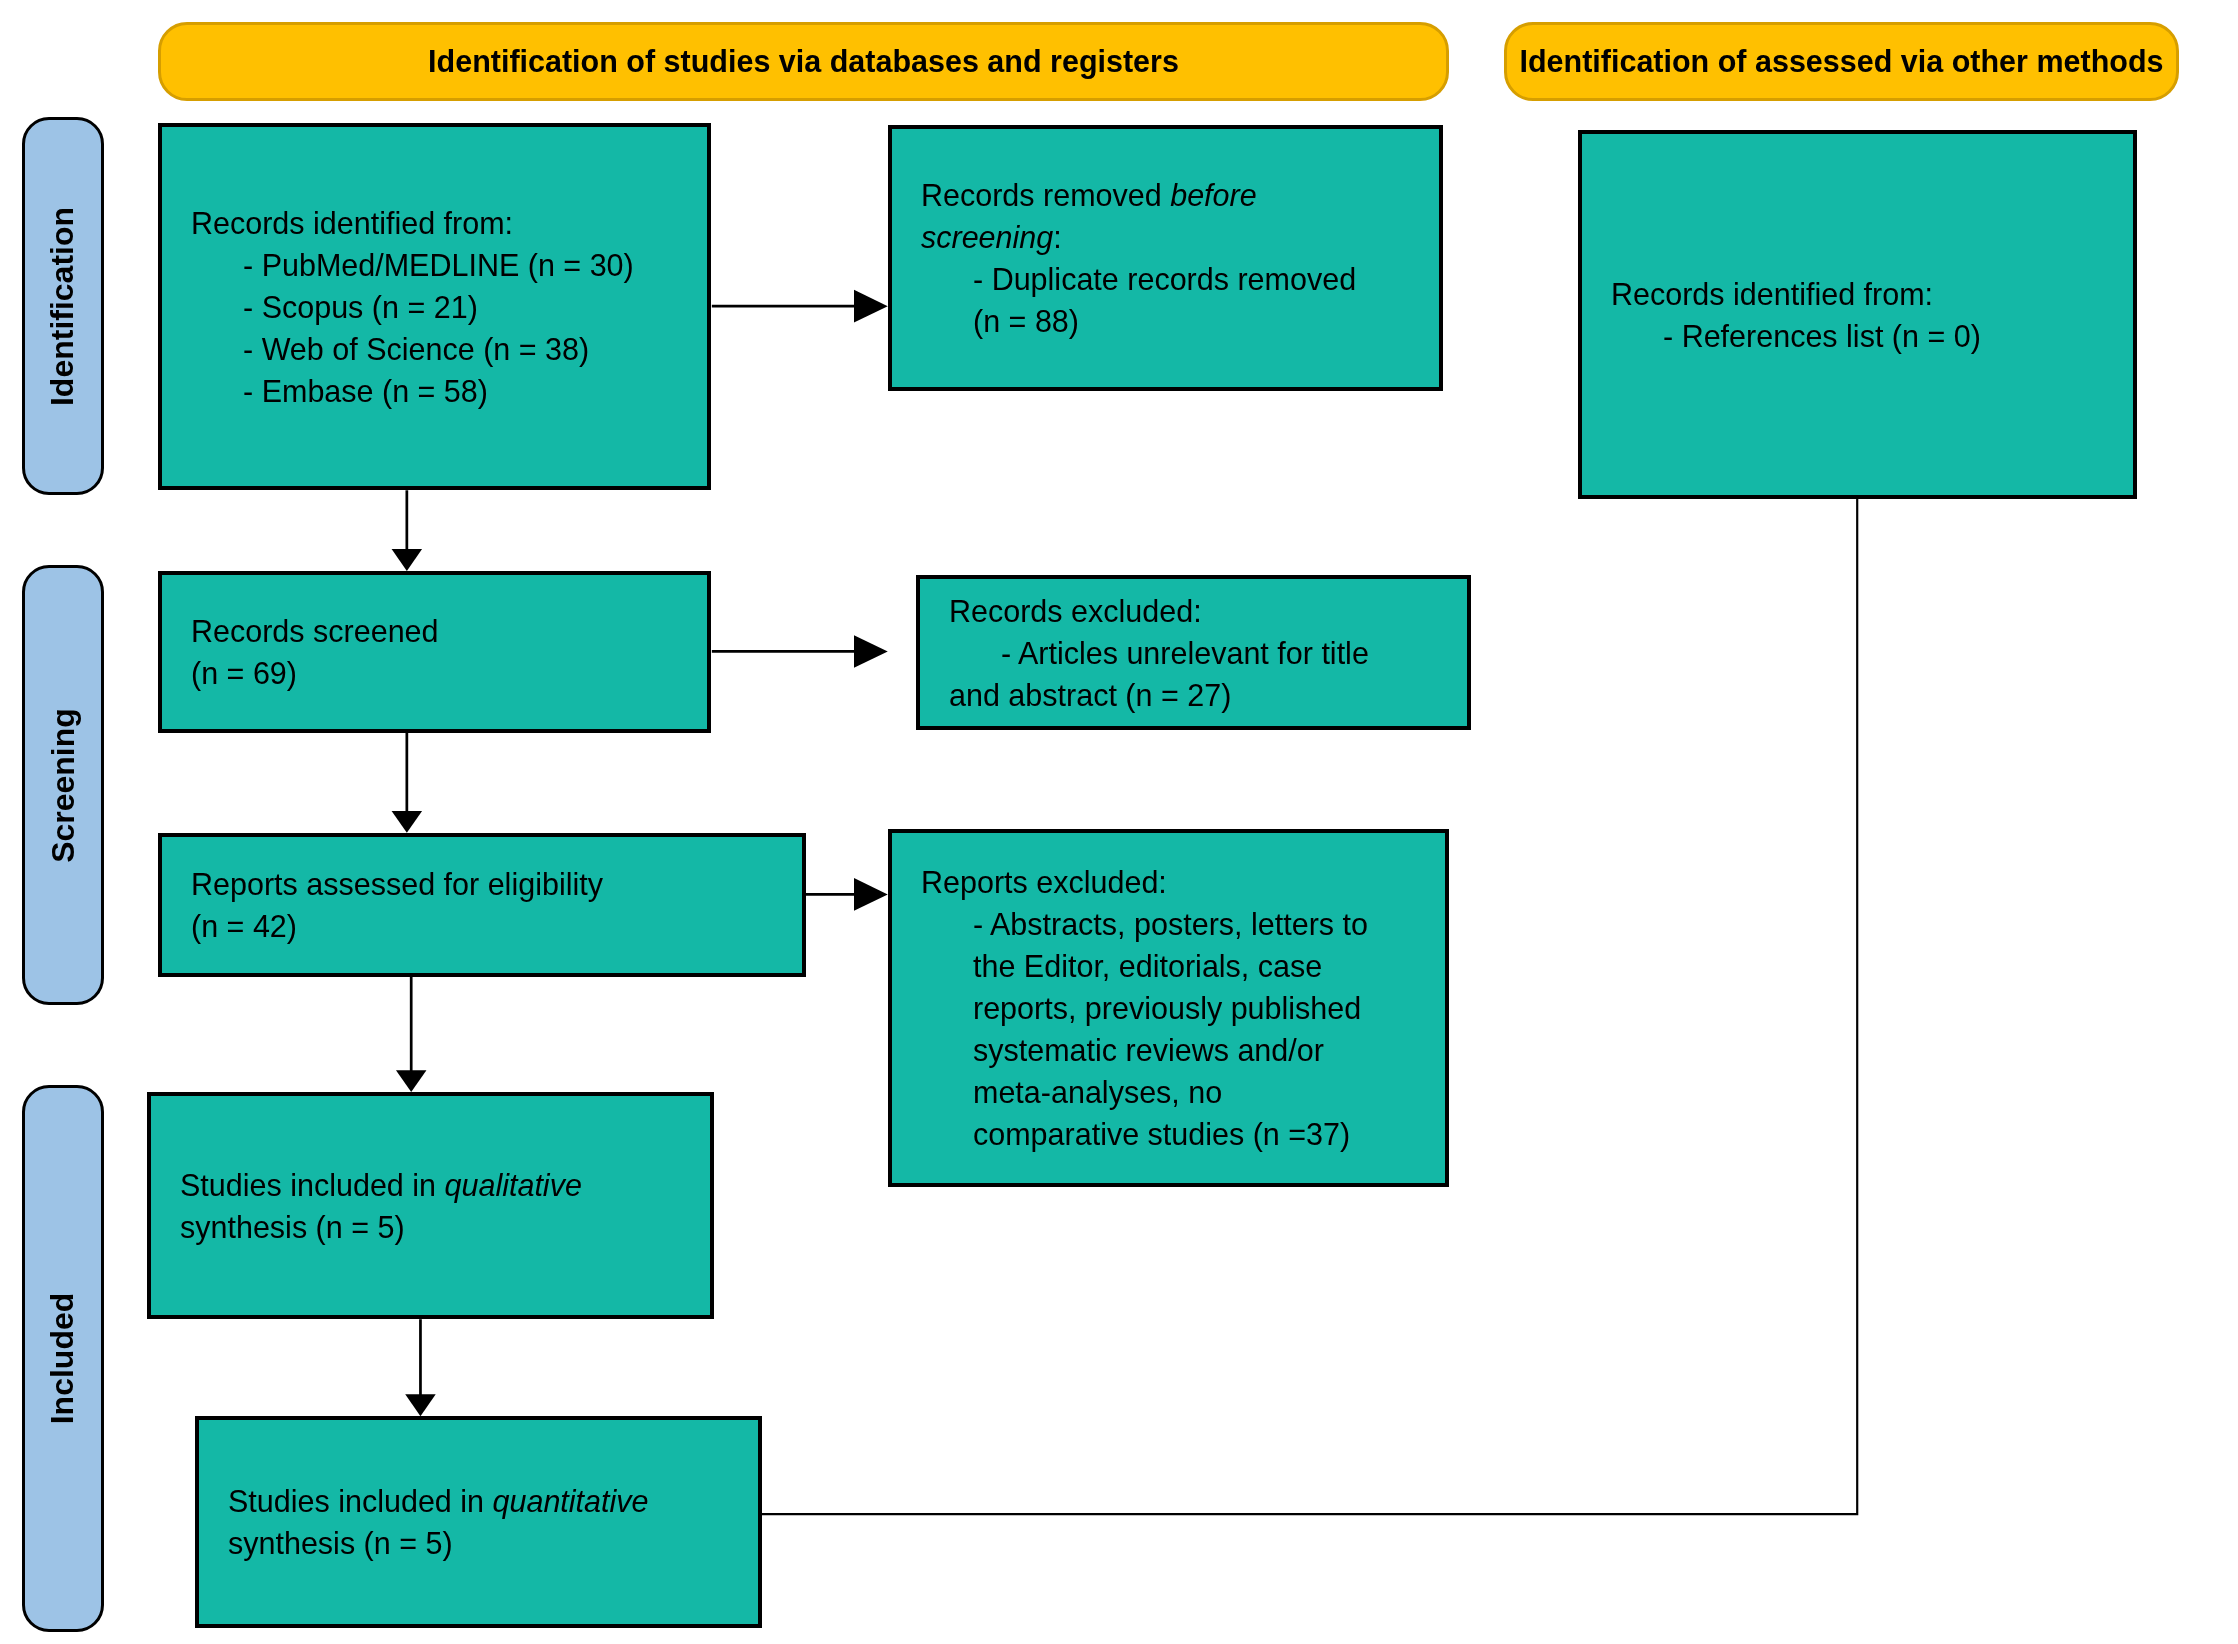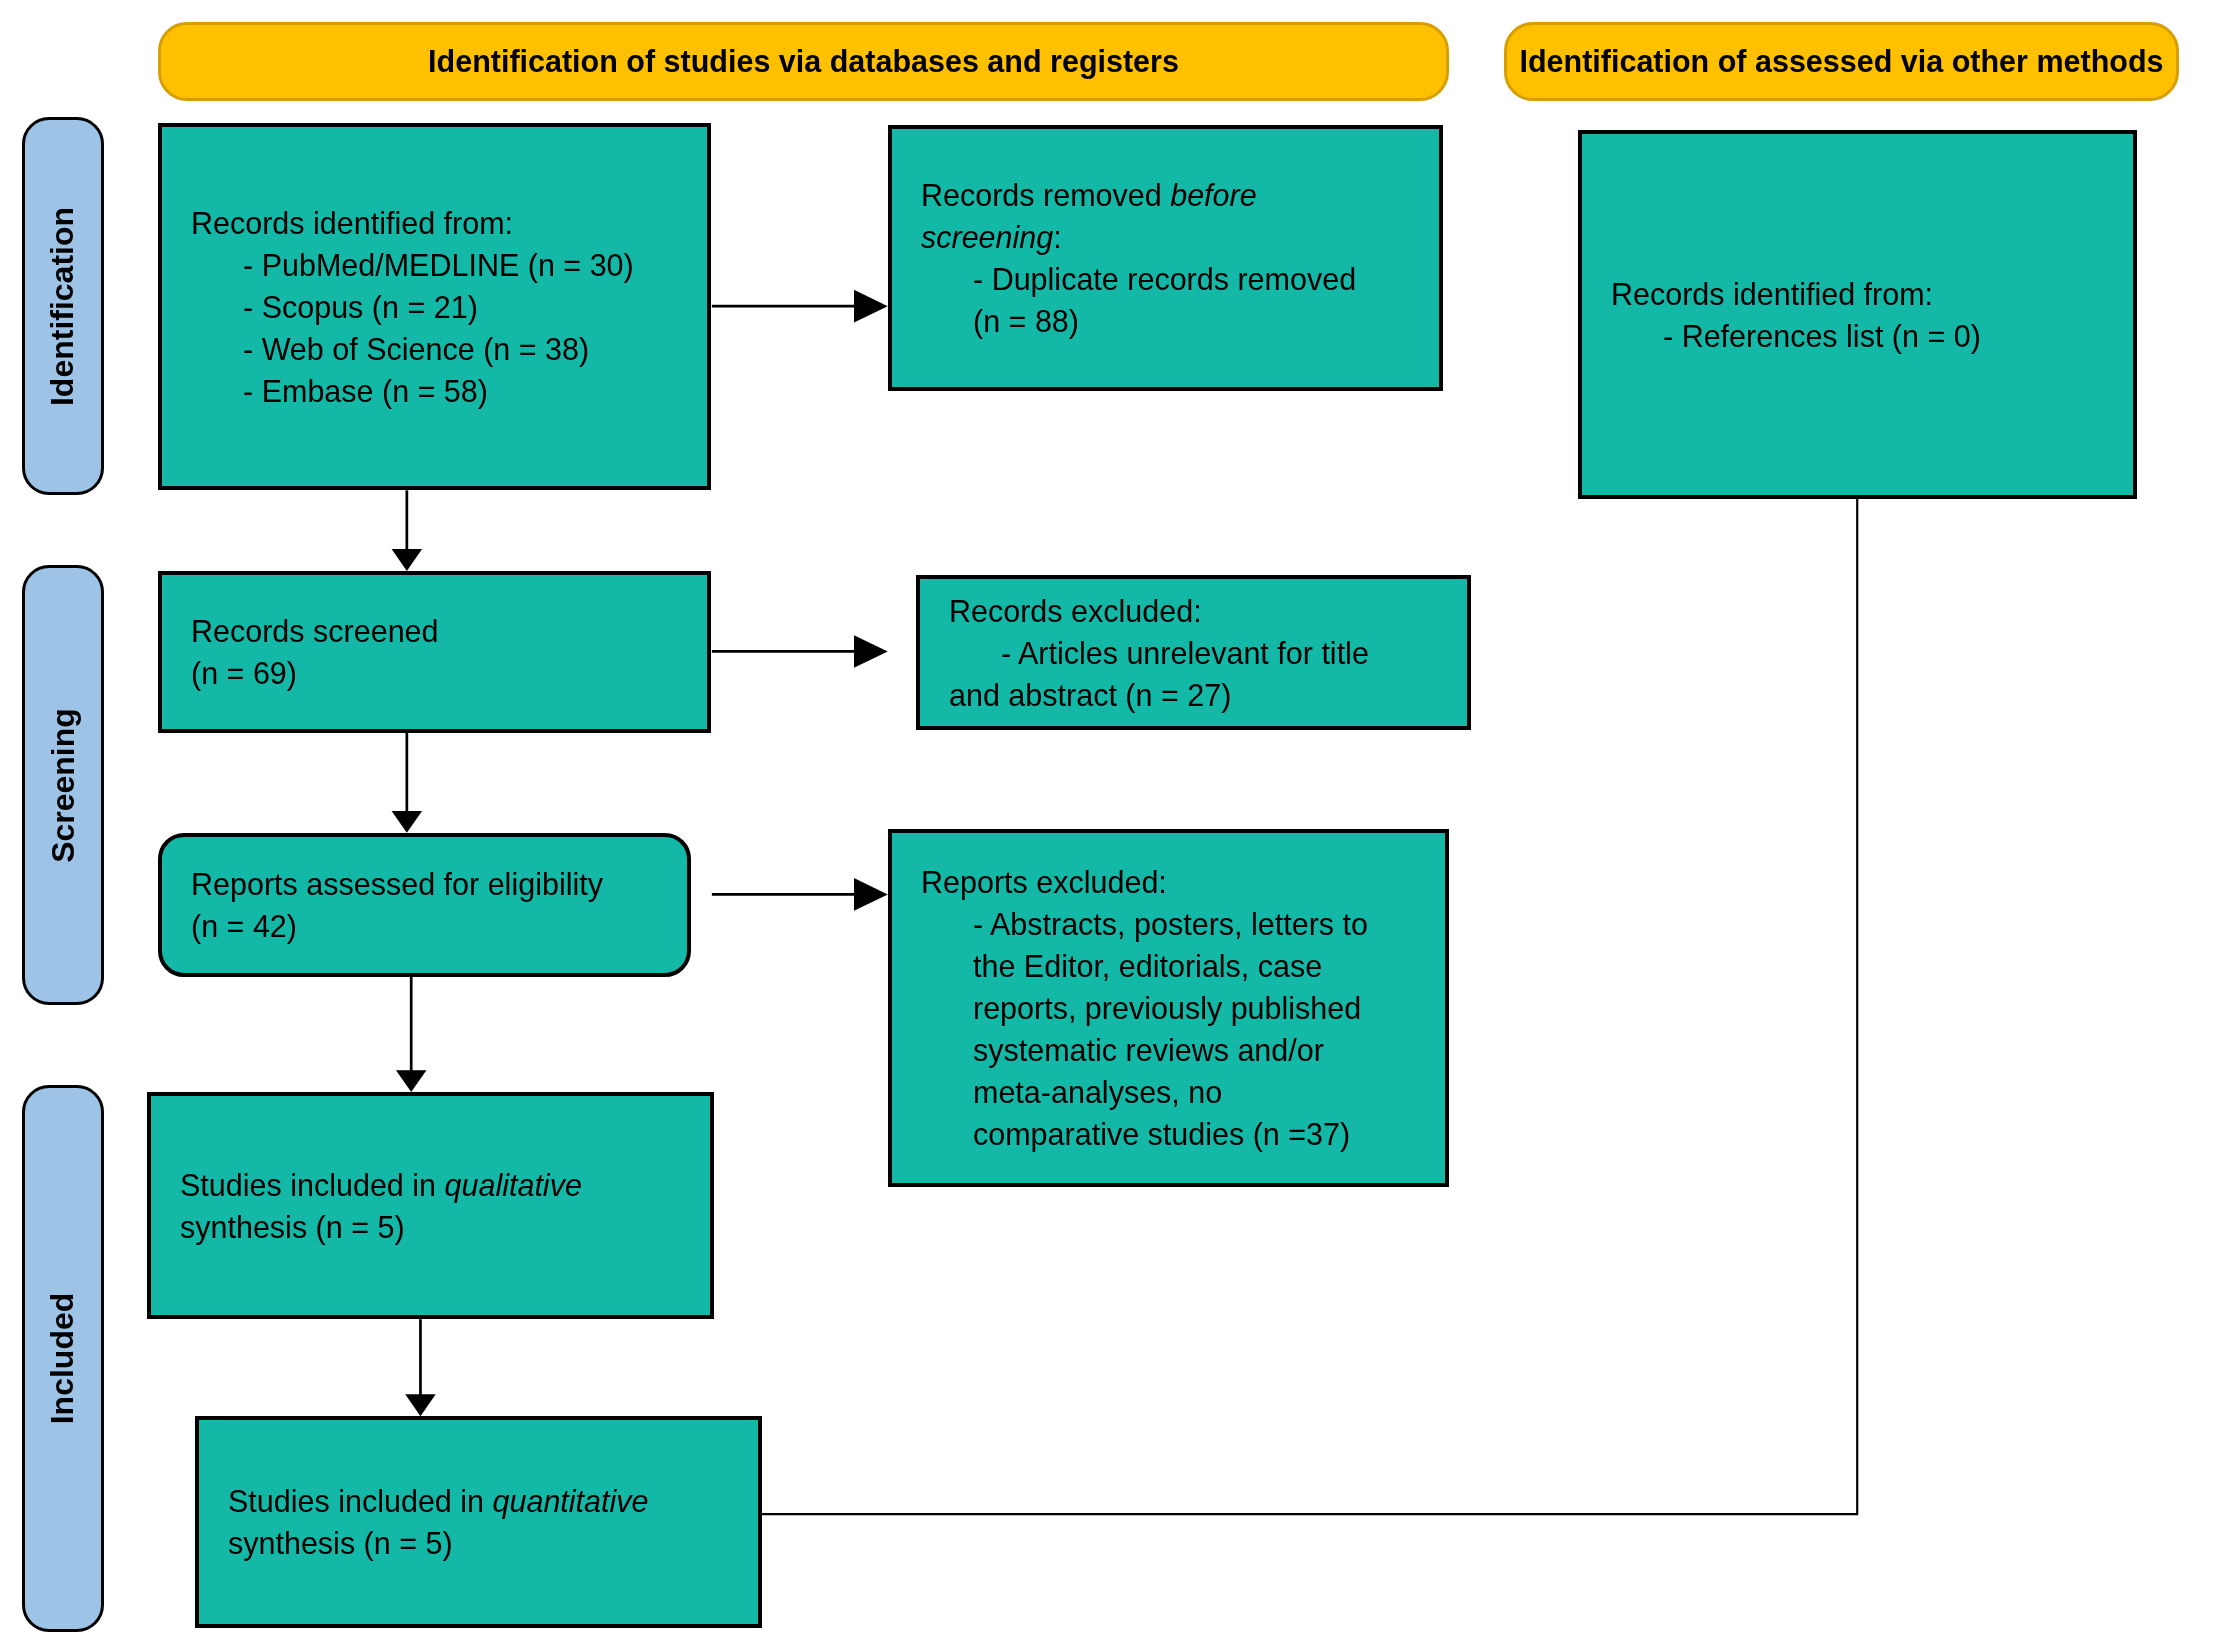--- a/index.html
+++ b/index.html
@@ -129,7 +129,7 @@
       <div class="line"><span>and abstract (n = 27)</span></div>
     </div>
 
-  <div class="fbox" style="left:158px;top:833px;width:533px;height:144px;border-radius:26px;">
+  <div class="fbox" style="left:158px;top:833px;width:648px;height:144px;">
       <div class="line"><span>Reports assessed for eligibility</span></div>
       <div class="line"><span>(n = 42)</span></div>
     </div>

